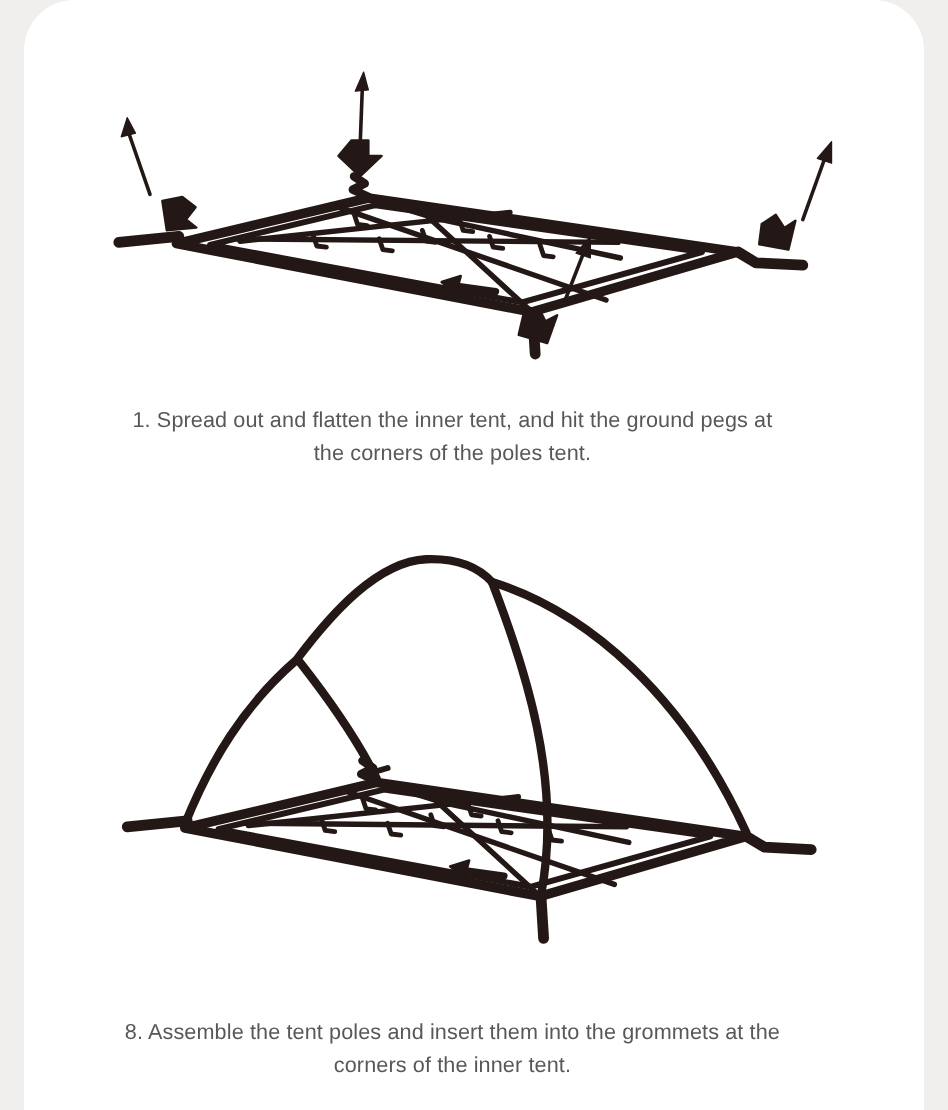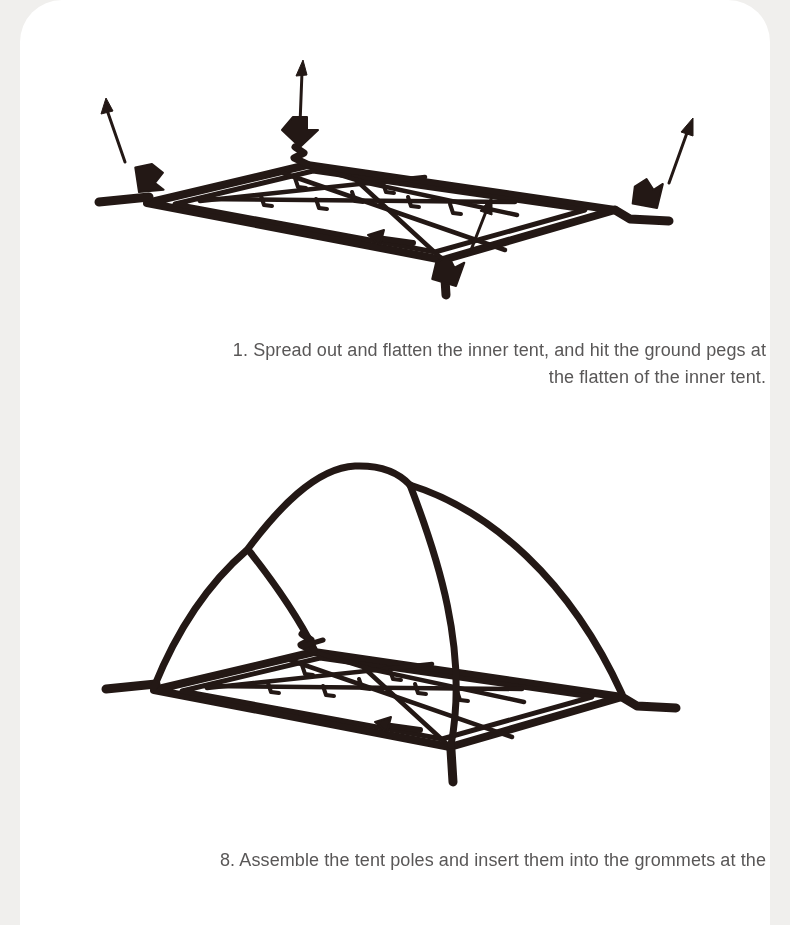--- a/index.html
+++ b/index.html
@@ -17,8 +17,8 @@
   }
   .art{position:absolute;left:0;top:0;width:790px;height:925px;}
   .caption{
-    position:absolute;left:20px;width:746px;
-    text-align:right;
+    position:absolute;left:4px;width:746px;
+    text-align:center;
     color:var(--text,#595757);
     font-size:18px;line-height:27px;
     letter-spacing:0.1px;

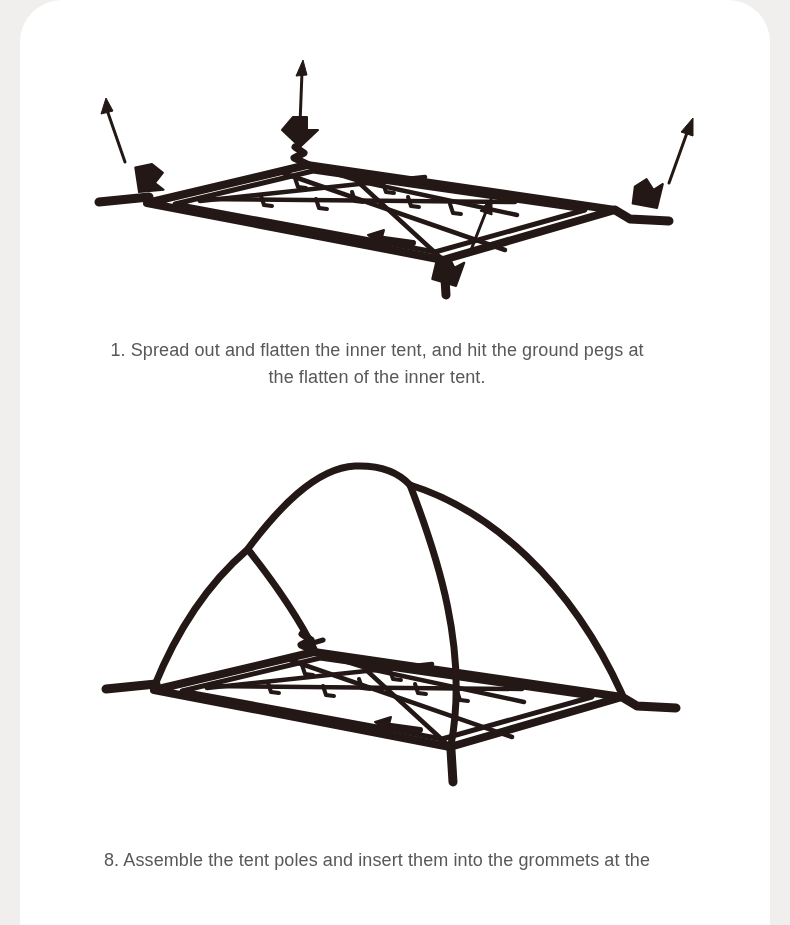--- a/index.html
+++ b/index.html
@@ -117,7 +117,7 @@
 
   <div class="caption caption-1">
     <span>1. Spread out and flatten the inner tent, and hit the ground pegs at</span><br>
-    <span>the flatten of the inner tent.</span>
+    <span>the corners of the poles tent.</span>
   </div>
 
   <div class="caption caption-2">

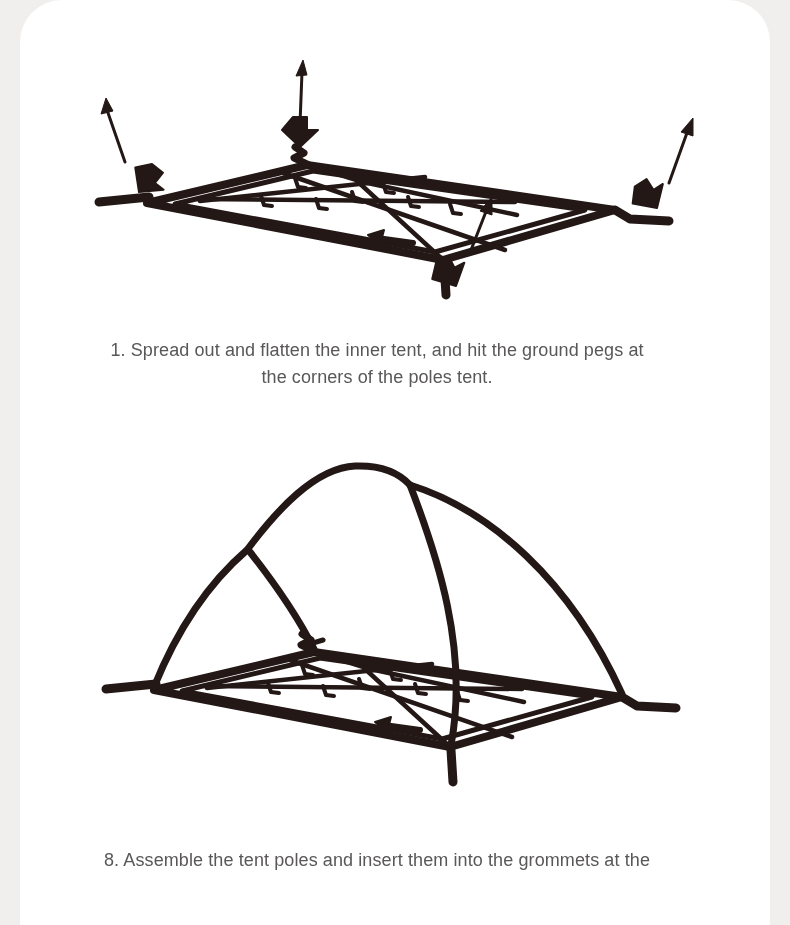--- a/index.html
+++ b/index.html
@@ -122,6 +122,7 @@
 
   <div class="caption caption-2">
     <span>8. Assemble the tent poles and insert them into the grommets at the</span><br>
+    <span>corners of the inner tent.</span>
   </div>
 </div>
 

